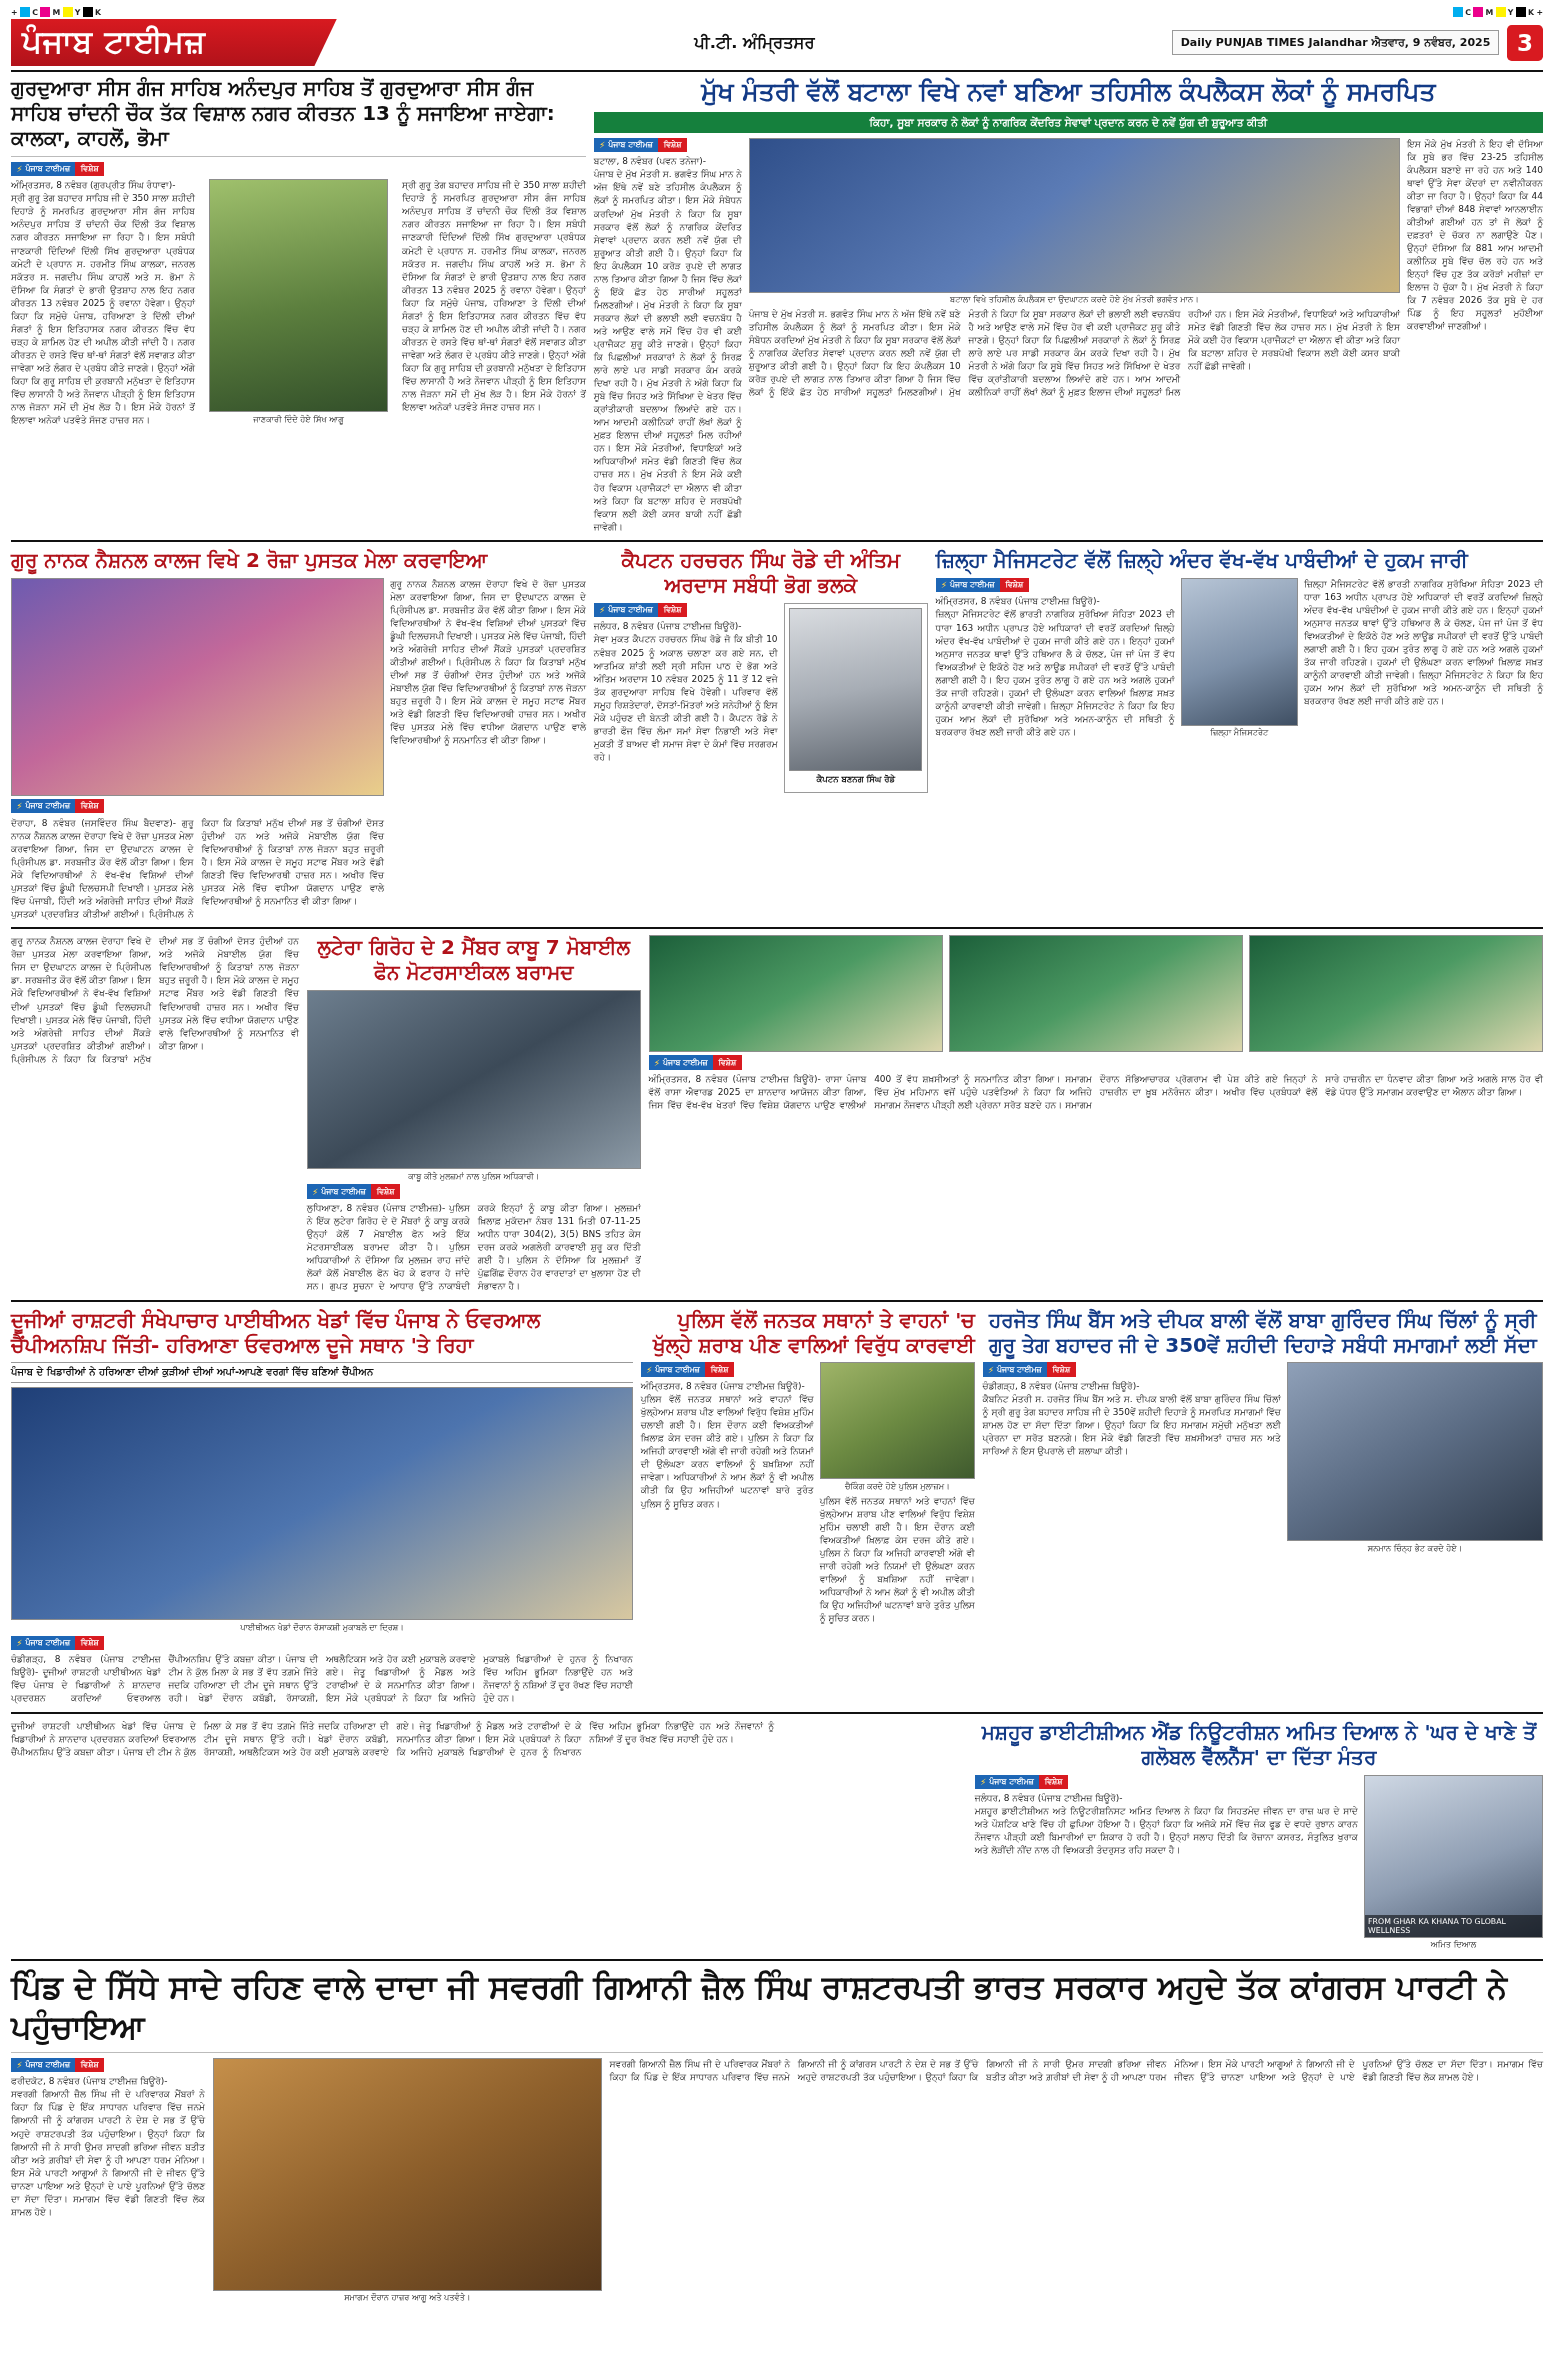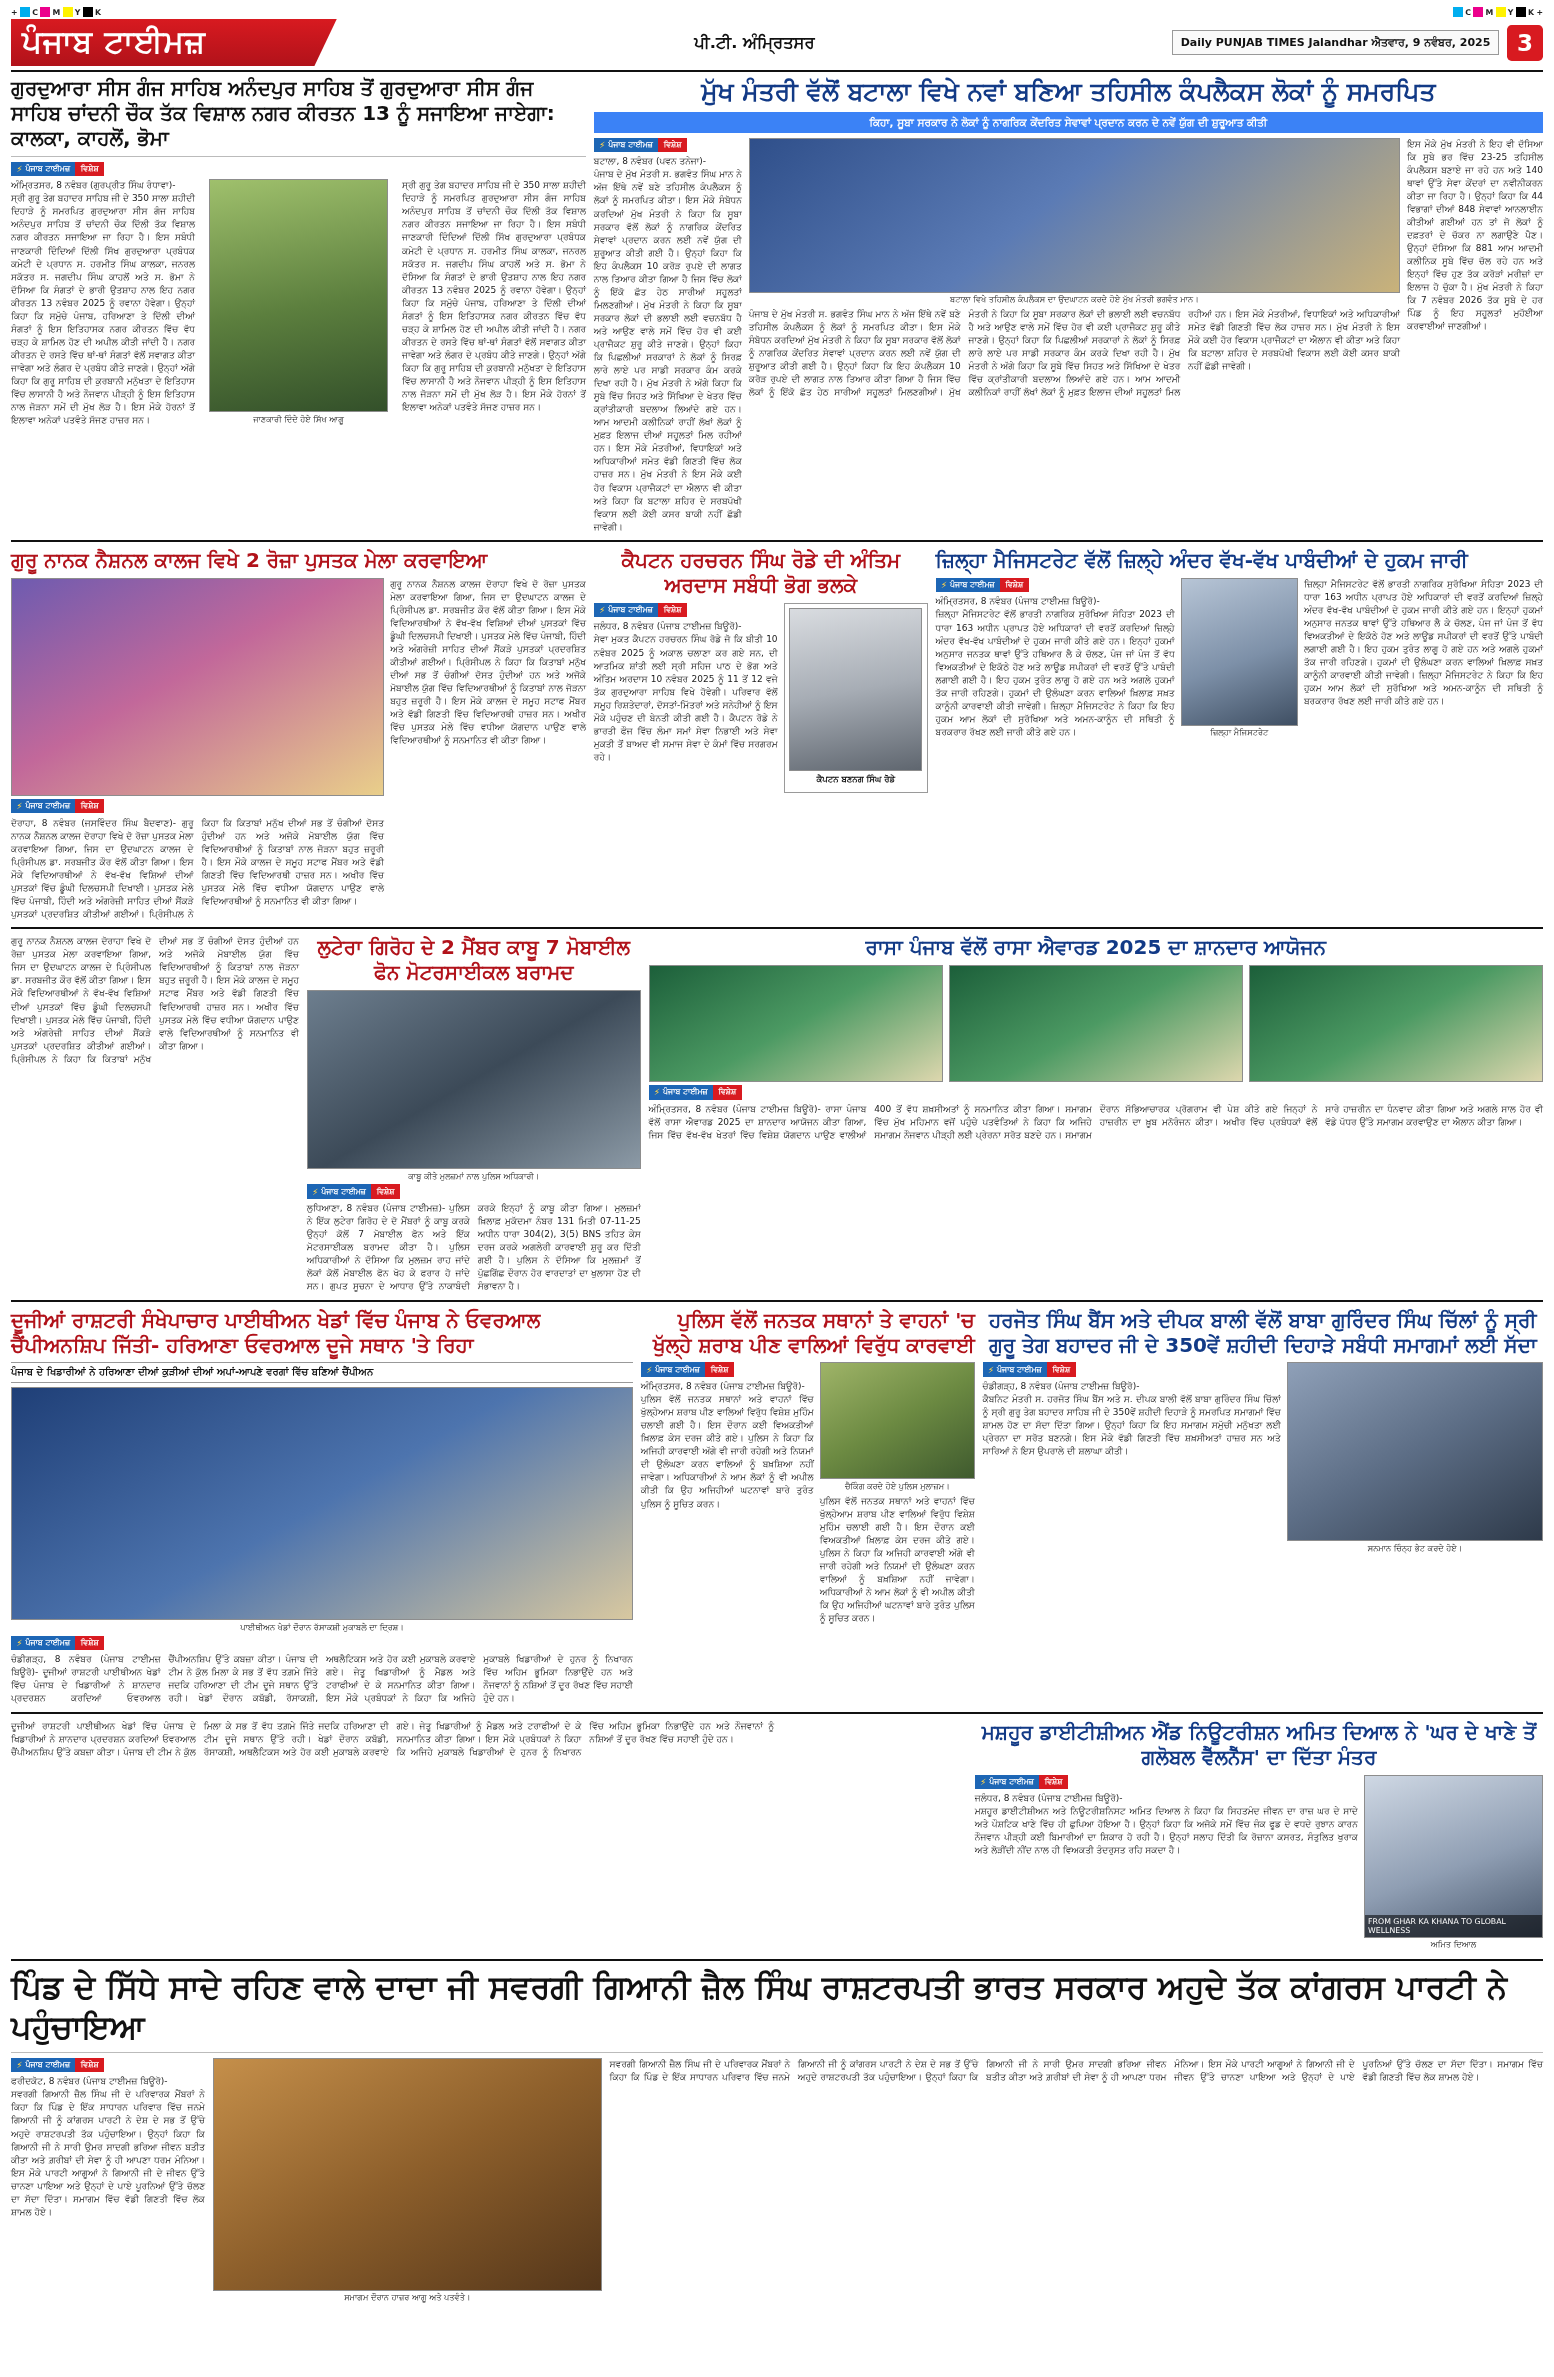--- a/index.html
+++ b/index.html
@@ -125,7 +125,7 @@
 
   
   .banner-caption {
-    background:#3b82f6; color:#fff; font-size:10.5px; font-weight:bold;
+    background:#15803d; color:#fff; font-size:10.5px; font-weight:bold;
     padding:3.9px 6.2px; text-align:center; margin-bottom:4.7px;
   }
   .redline-caption {

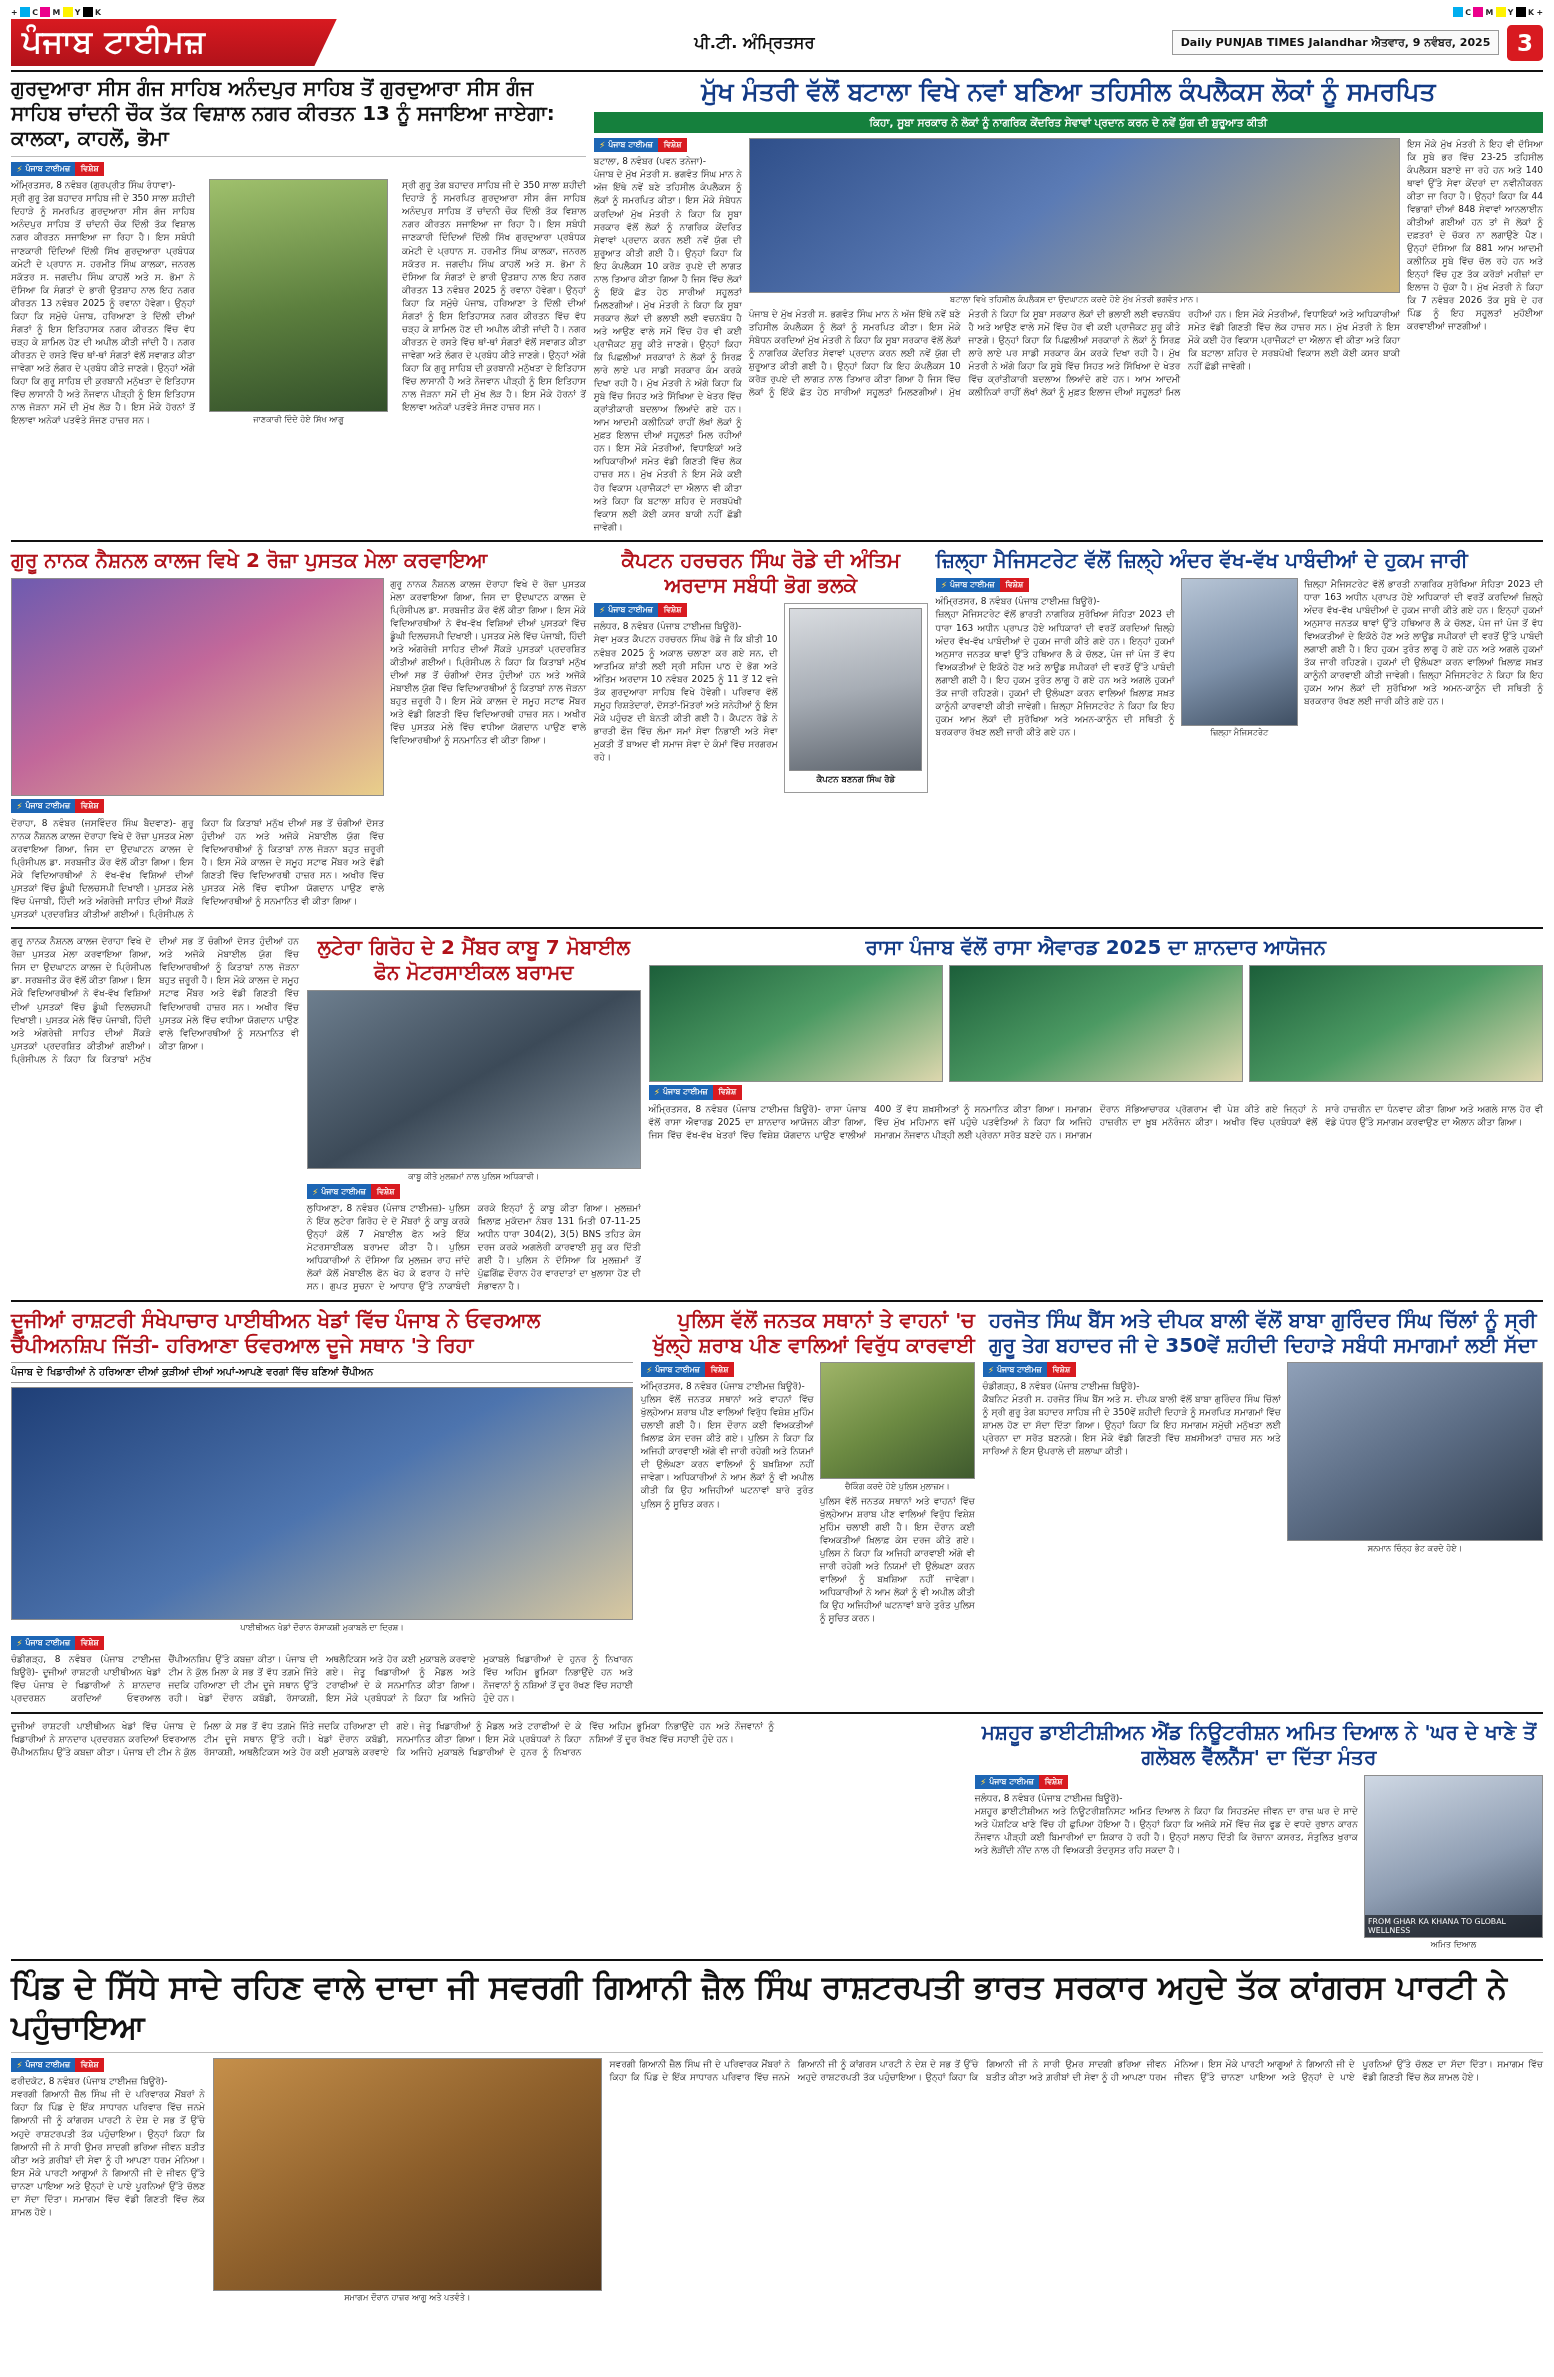--- a/index.html
+++ b/index.html
@@ -335,7 +335,6 @@
     </div>
 
     <div class="col">
-      <div class="headline blue" style="text-align:center;">ਰਾਸਾ ਪੰਜਾਬ ਵੱਲੋਂ ਰਾਸਾ ਐਵਾਰਡ 2025 ਦਾ ਸ਼ਾਨਦਾਰ ਆਯੋਜਨ</div>
       <div class="cols" style="gap:6.2px;">
         <div style="flex:1;">
             <div class="photo ph-award" style="height:117px;"></div>

